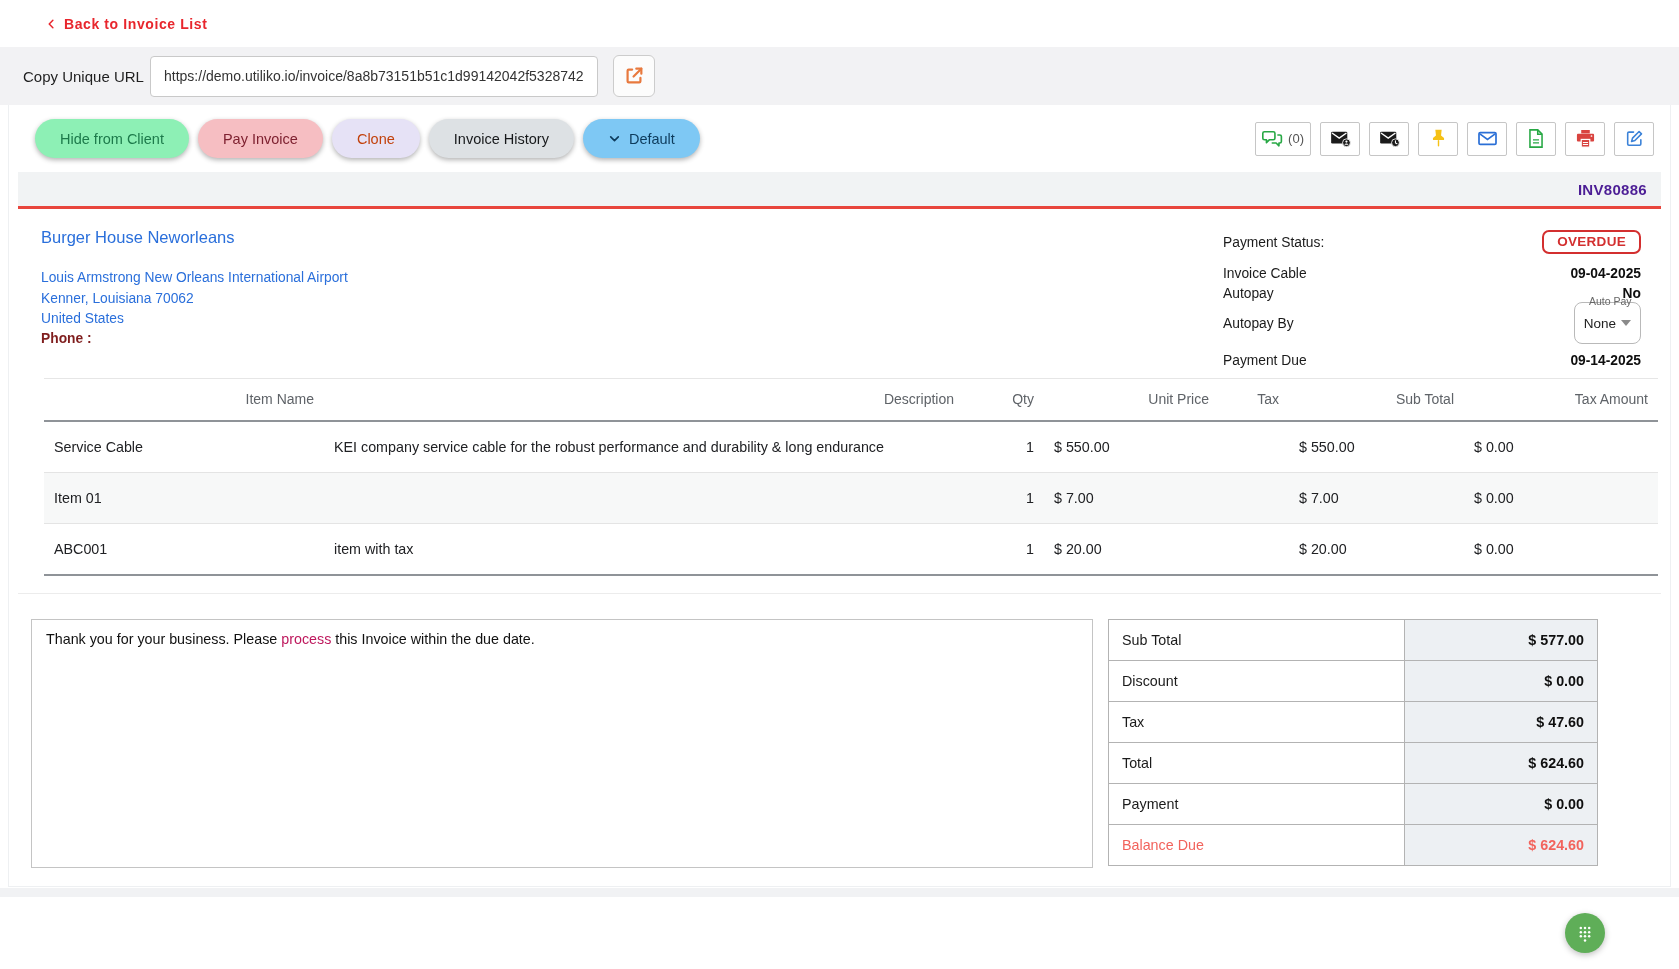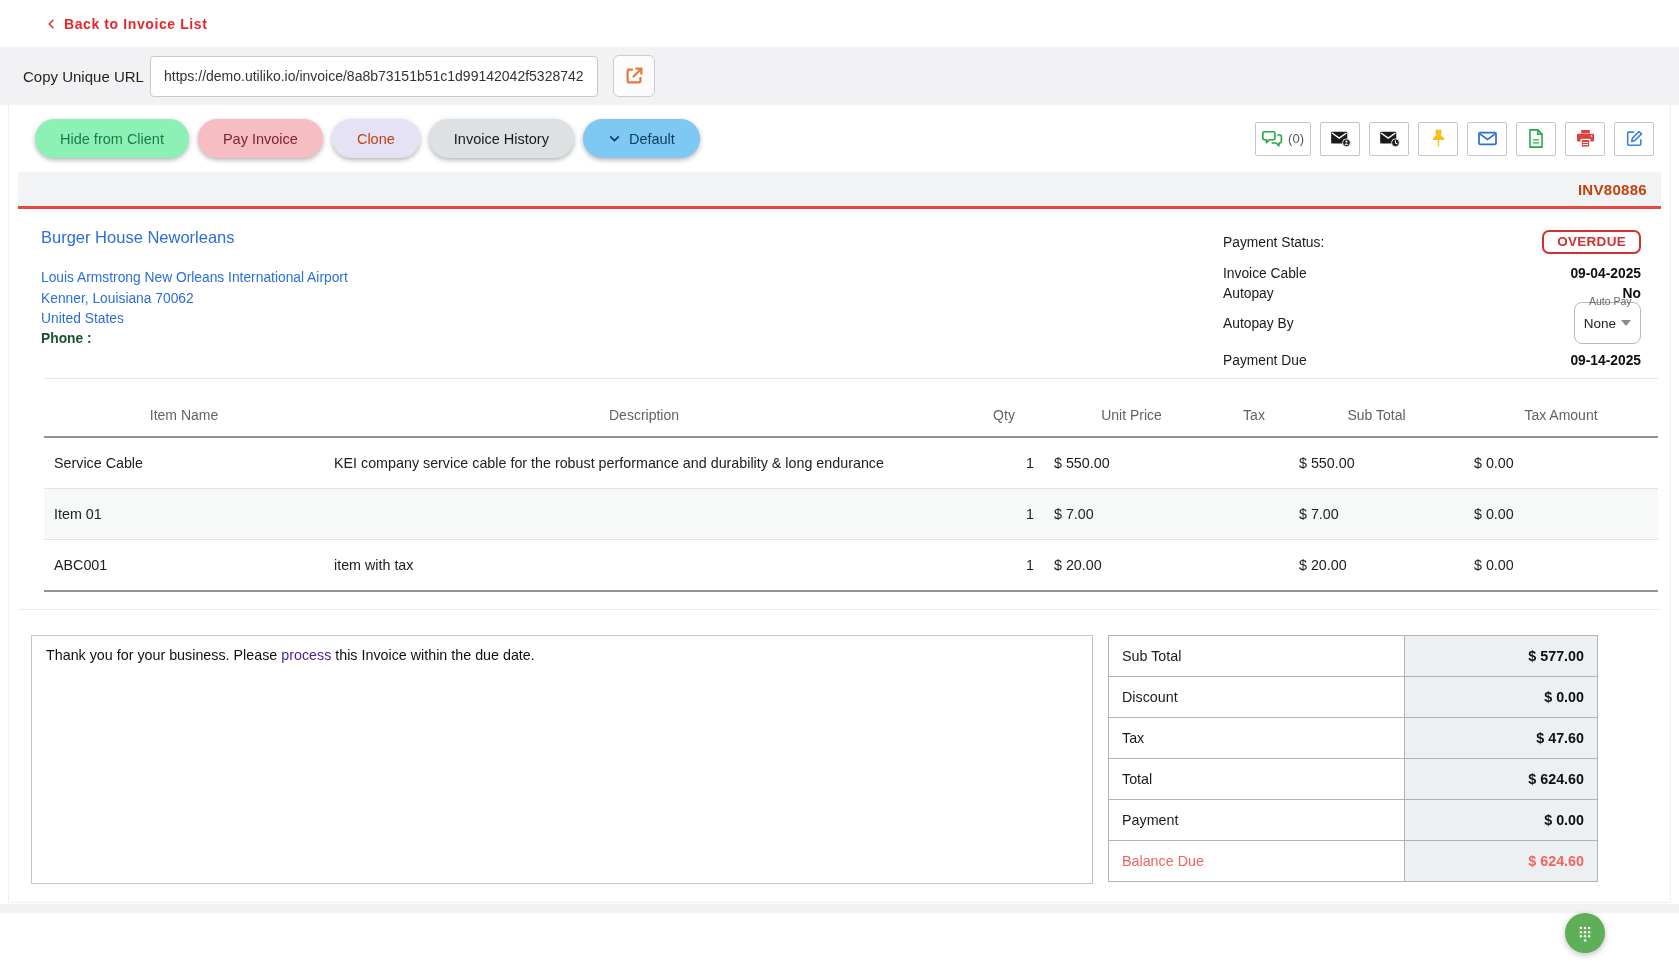--- a/index.html
+++ b/index.html
@@ -33,7 +33,7 @@
 
   
   .paper { margin:0 9px; }
-  .paper-header { height:37px; background:#f1f3f4; border-bottom:3px solid #e8453c; display:flex; align-items:center; justify-content:flex-end; padding-right:14px; font-size:15px; font-weight:700; color:#c2410c; letter-spacing:.3px; }
+  .paper-header { height:37px; background:#f1f3f4; border-bottom:3px solid #e8453c; display:flex; align-items:center; justify-content:flex-end; padding-right:14px; font-size:15px; font-weight:700; color:#4c1d95; letter-spacing:.3px; }
 
   .info-row { display:flex; justify-content:space-between; padding:19px 20px 8px 23px; }
   .client-name { color:#2a6fdb; font-size:16.5px; font-weight:400; margin-bottom:21px; cursor:pointer; }

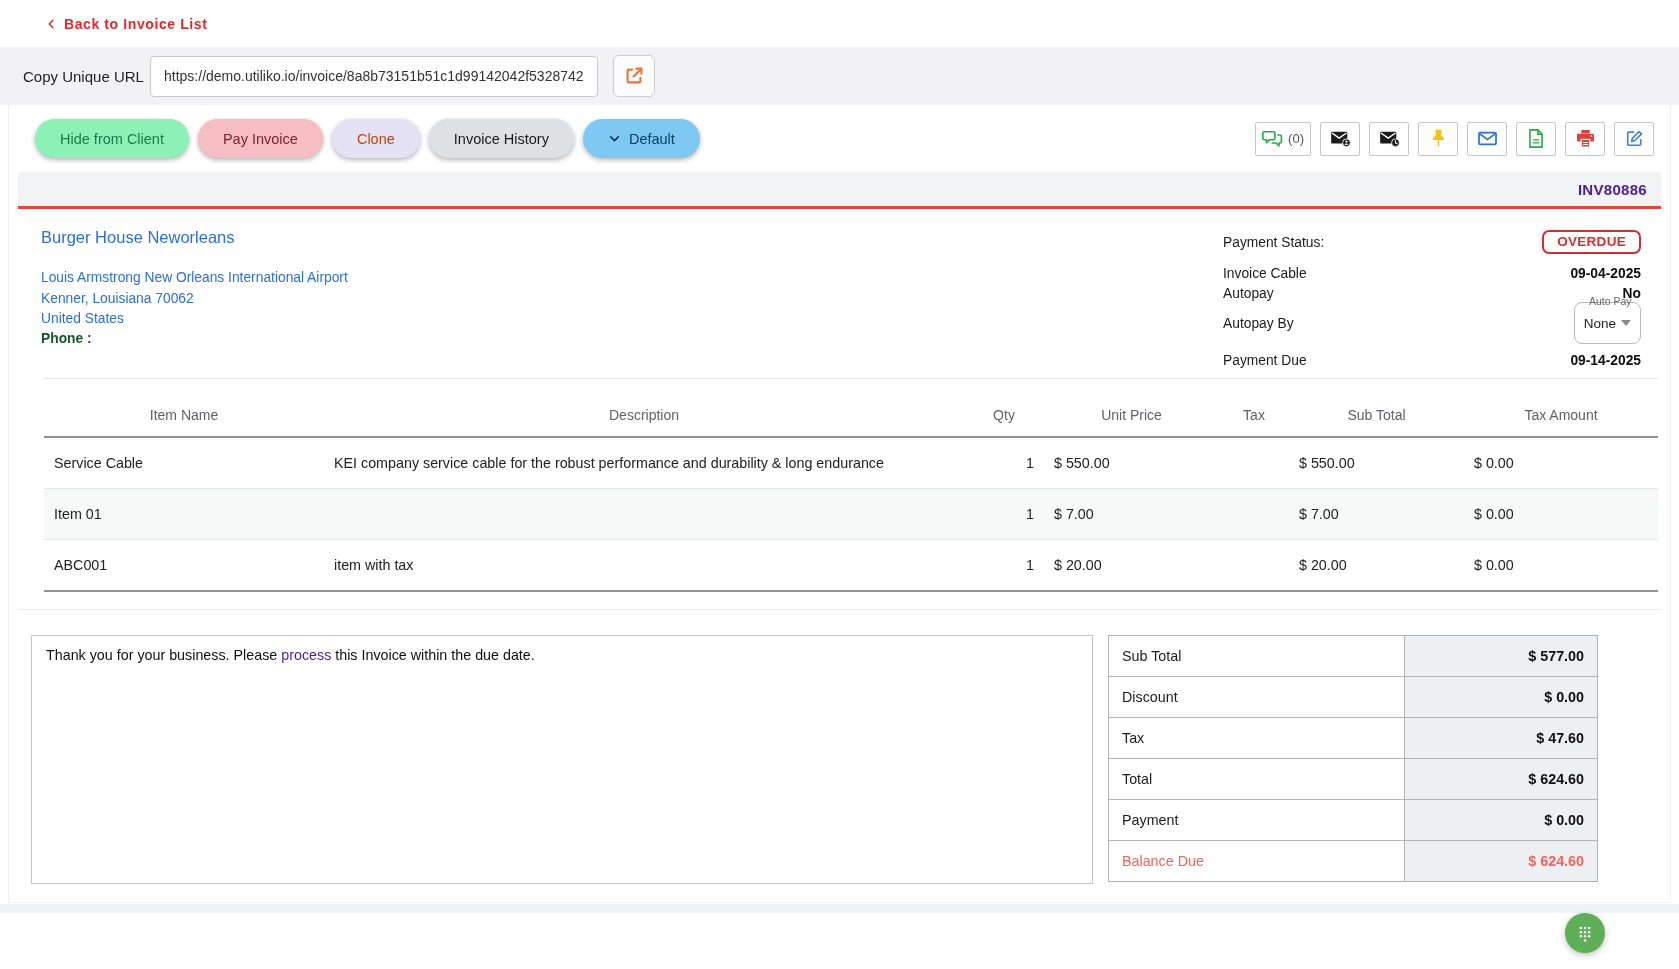--- a/index.html
+++ b/index.html
@@ -38,7 +38,7 @@
   .info-row { display:flex; justify-content:space-between; padding:19px 20px 8px 23px; }
   .client-name { color:#2a6fdb; font-size:16.5px; font-weight:400; margin-bottom:21px; cursor:pointer; }
   .client-addr { color:#2a6fdb; font-size:13.8px; line-height:20.5px; cursor:pointer; }
-  .client-phone { color:#14532d; font-size:13.8px; font-weight:600; margin-top:1px; }
+  .client-phone { color:#7f1d1d; font-size:13.8px; font-weight:600; margin-top:1px; }
 
   .meta-block { width:418px; font-size:13.8px; padding-top:2px; }
   .meta-row { display:flex; justify-content:space-between; align-items:center; }

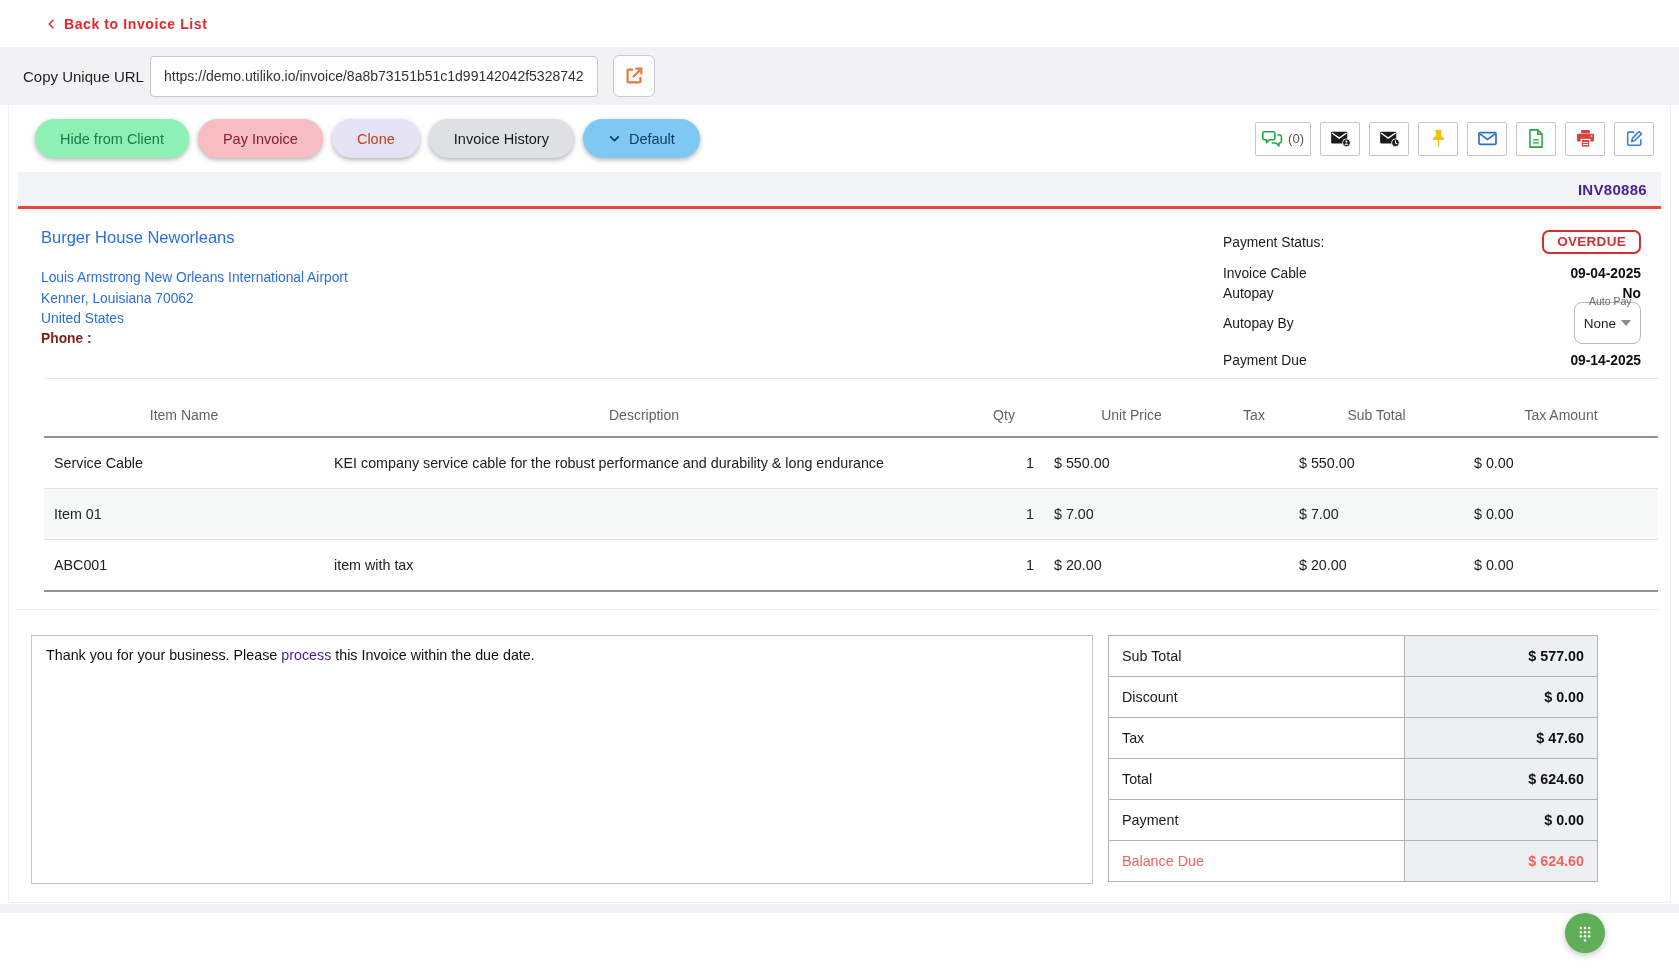--- a/index.html
+++ b/index.html
@@ -55,7 +55,7 @@
 
   
   table.items { border-collapse:collapse; table-layout:fixed; margin-left:26px; width:1614px; }
-  table.items th { text-align:center; font-weight:400; color:#5f6368; font-size:14px; padding:28px 10px 13px; border-top:1px solid #e6e6e6; border-bottom:2px solid #8f9398; }
+  table.items th { text-align:right; font-weight:400; color:#5f6368; font-size:14px; padding:12px 10px 13px; border-top:1px solid #e6e6e6; border-bottom:2px solid #8f9398; }
   table.items td { font-size:14.3px; color:#202124; padding:17px 10px; border-bottom:1px solid #e4e4e4; overflow:hidden; white-space:nowrap; }
   table.items tbody tr:nth-child(2) { background:#f7f8f8; }
   table.items tbody tr:last-child td { border-bottom:2px solid #8f9398; }

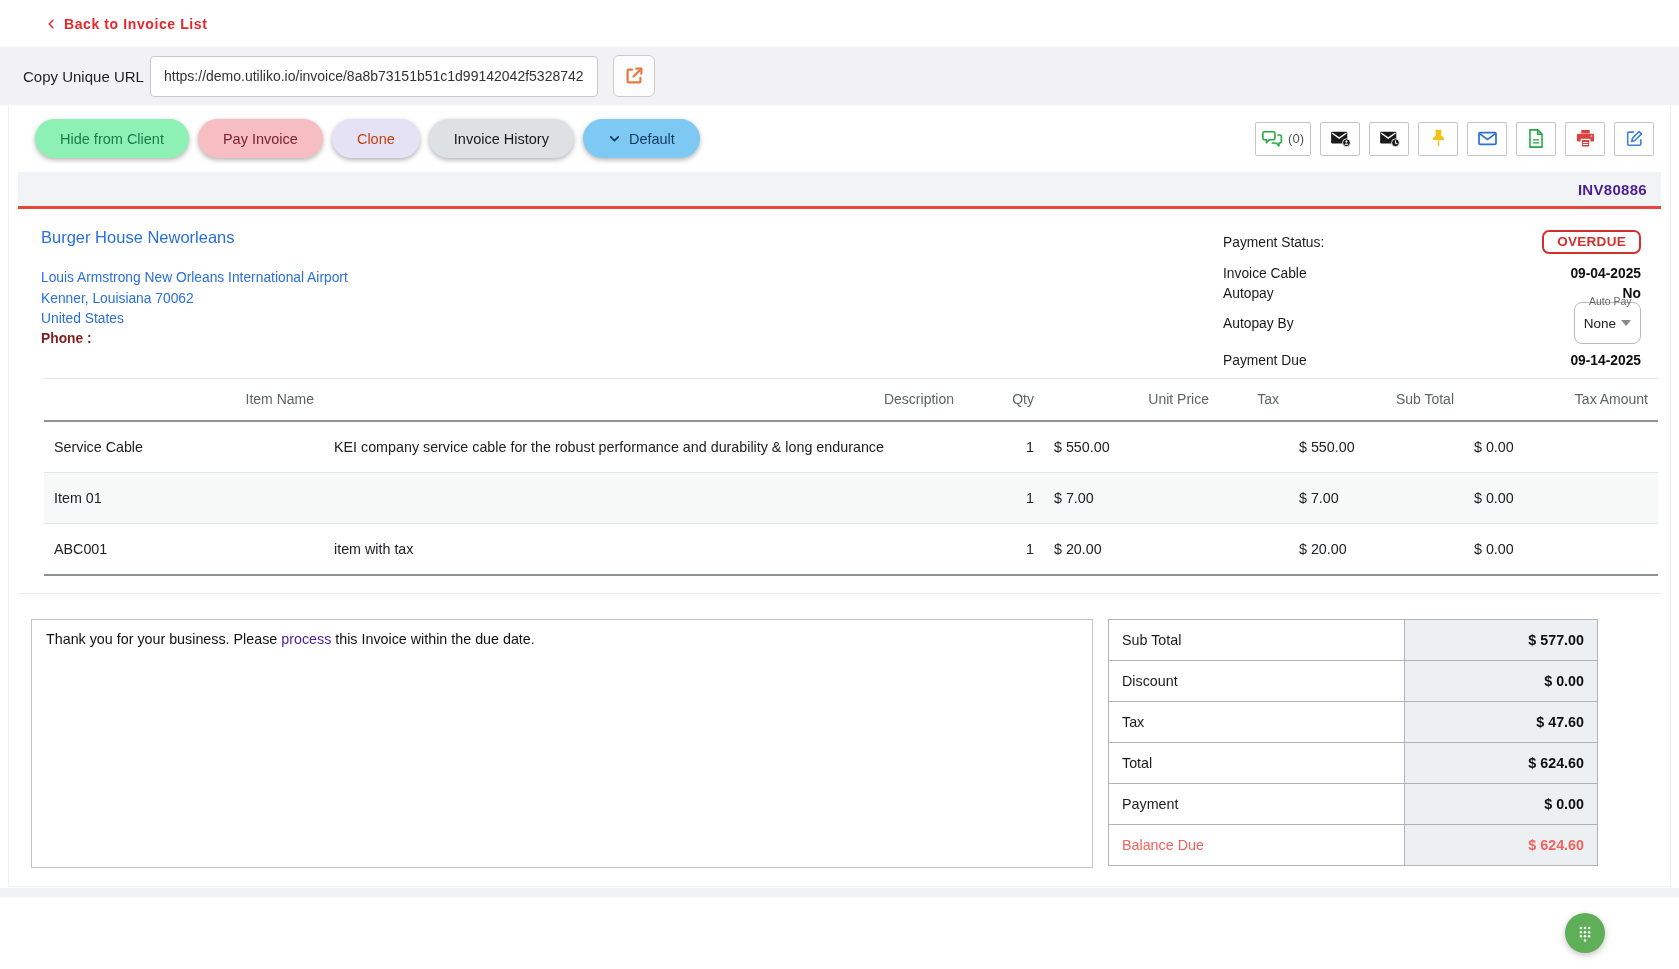--- a/index.html
+++ b/index.html
@@ -66,7 +66,7 @@
   
   .bottom-row { display:flex; justify-content:space-between; padding:25px 63px 6px 13px; }
   .note-box { width:1062px; height:249px; border:1px solid #c4c4c4; padding:11px 14px; font-size:14.3px; color:#101010; }
-  .note-hl { color:#4c1d95; }
+  .note-hl { color:#be185d; }
 
   table.totals { border-collapse:collapse; width:490px; align-self:flex-start; }
   table.totals td { border:1px solid #b3b3b3; height:41px; font-size:14.3px; }

